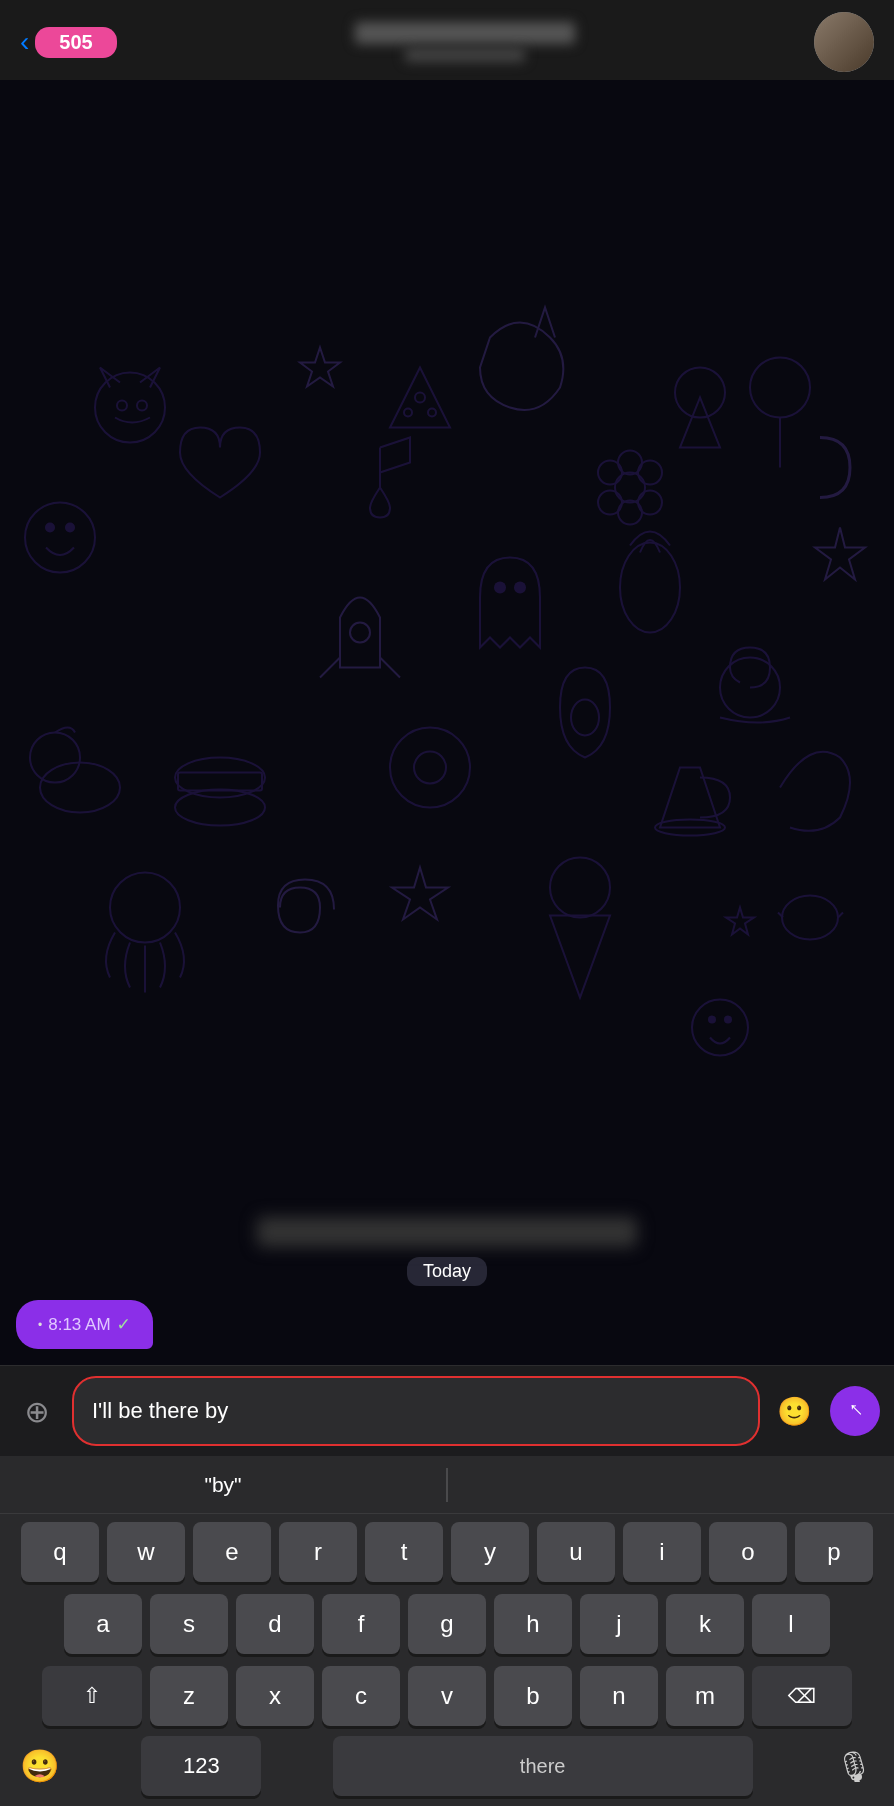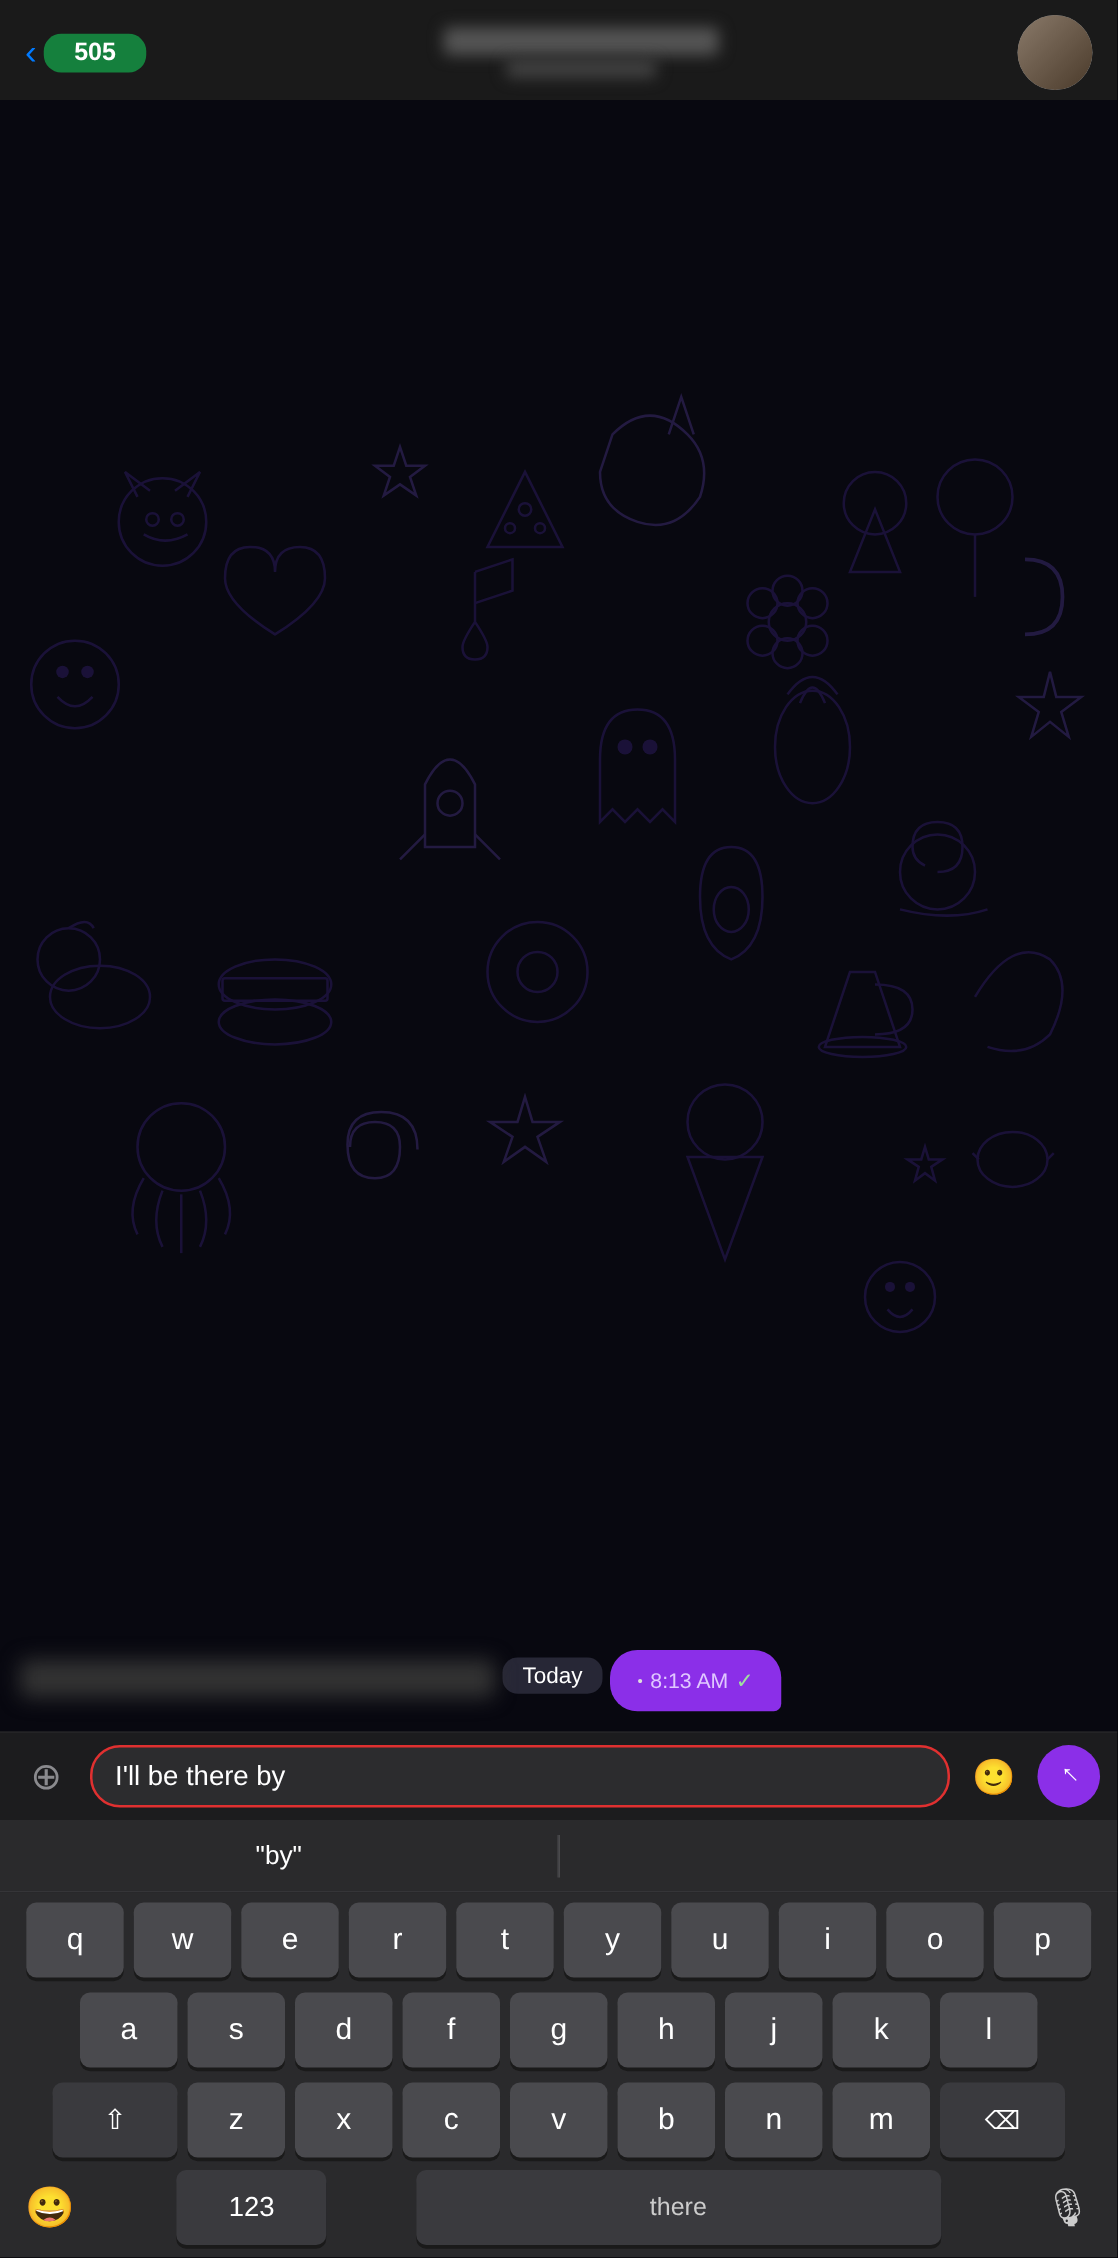--- a/index.html
+++ b/index.html
@@ -40,7 +40,7 @@
     }
 
     .back-badge {
-      background: #15803d;
+      background: #ec4899;
       color: #fff;
       border-radius: 14px;
       padding: 4px 24px;

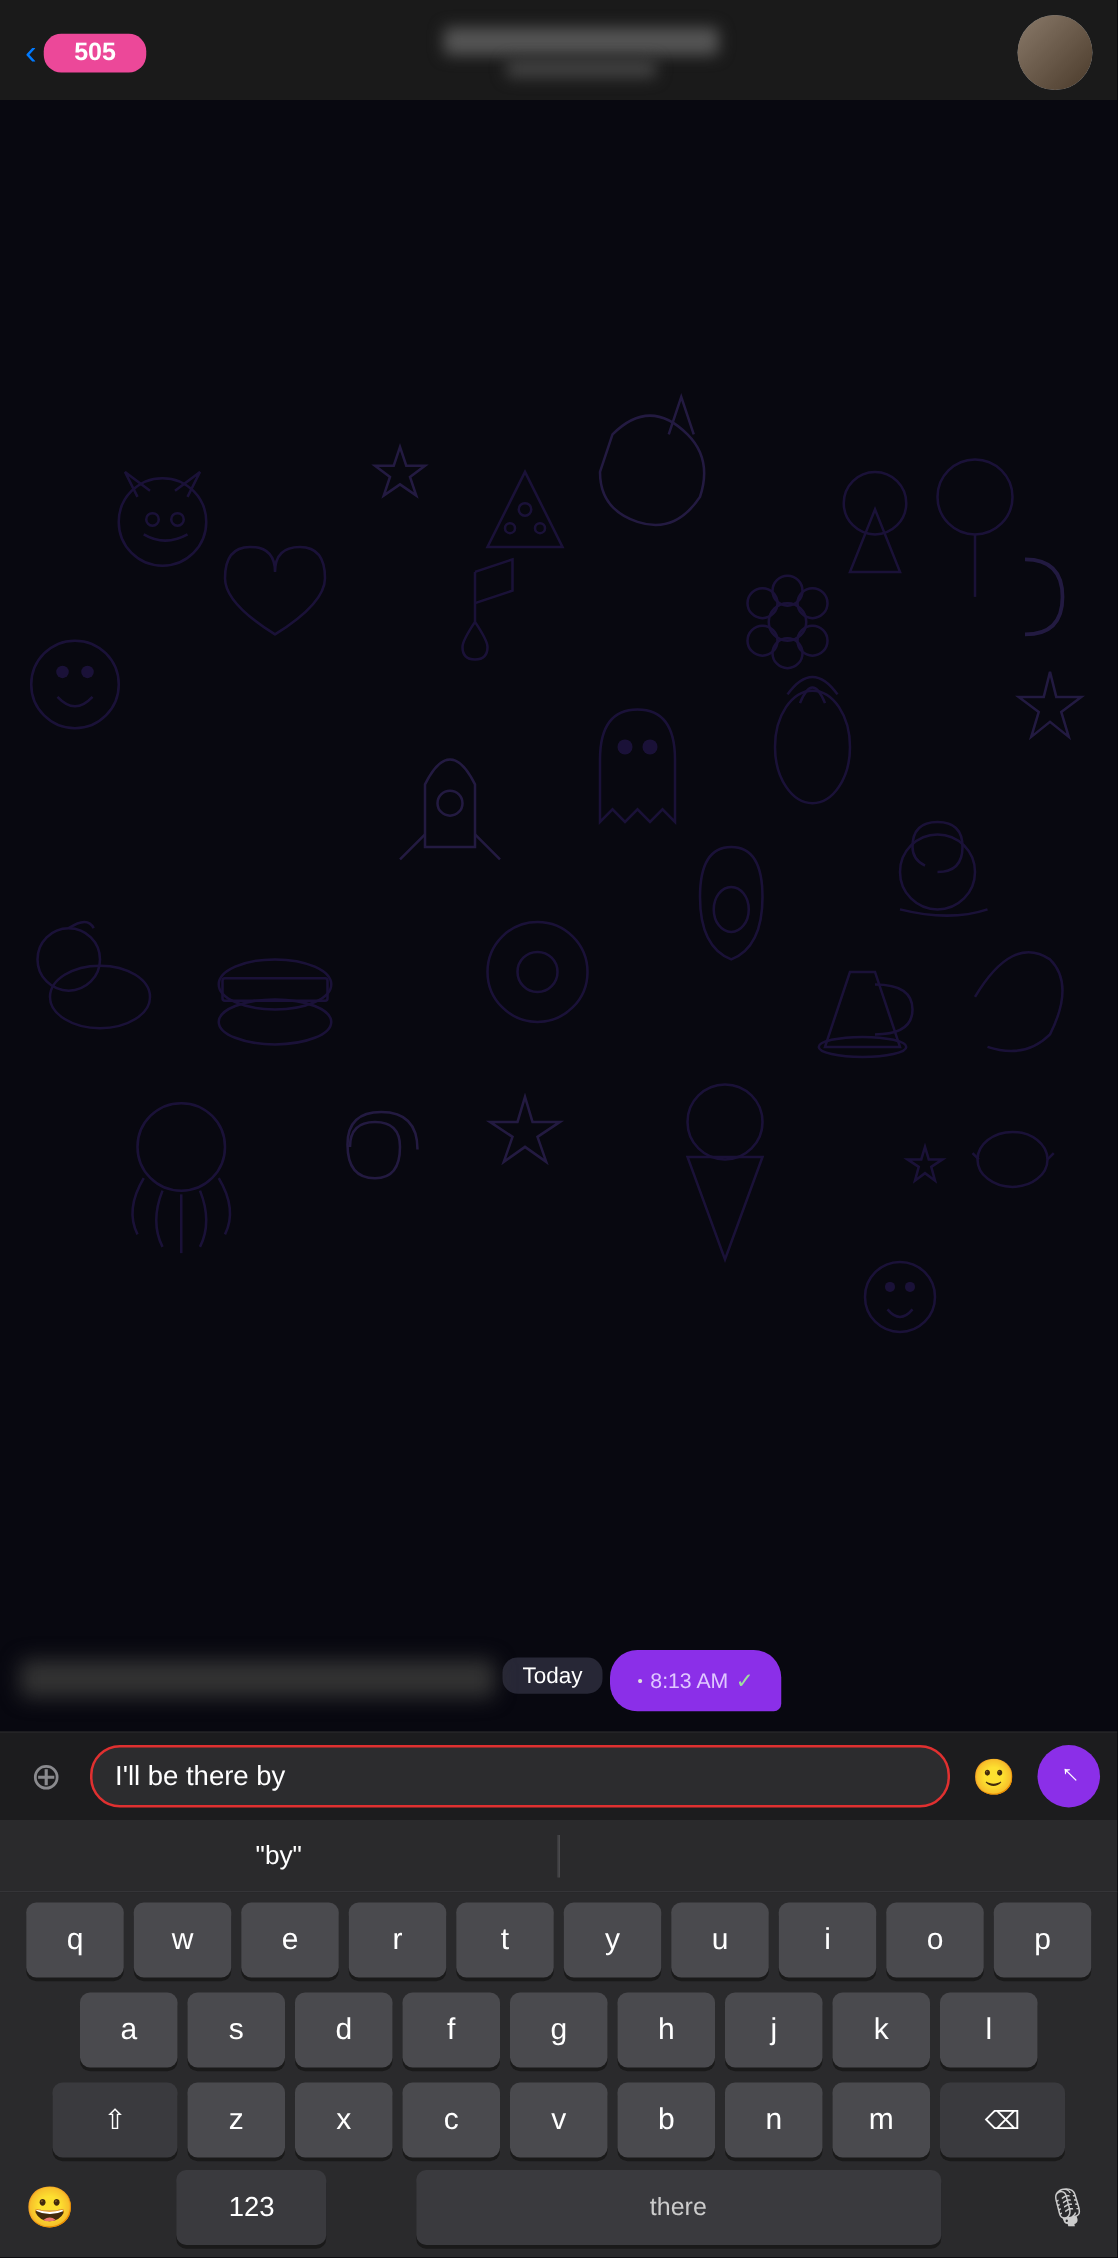--- a/index.html
+++ b/index.html
@@ -121,7 +121,7 @@
       right: 0;
       padding: 10px 16px 16px;
       display: flex;
-      flex-direction: row;
+      flex-direction: column;
       align-items: flex-start;
       gap: 6px;
     }

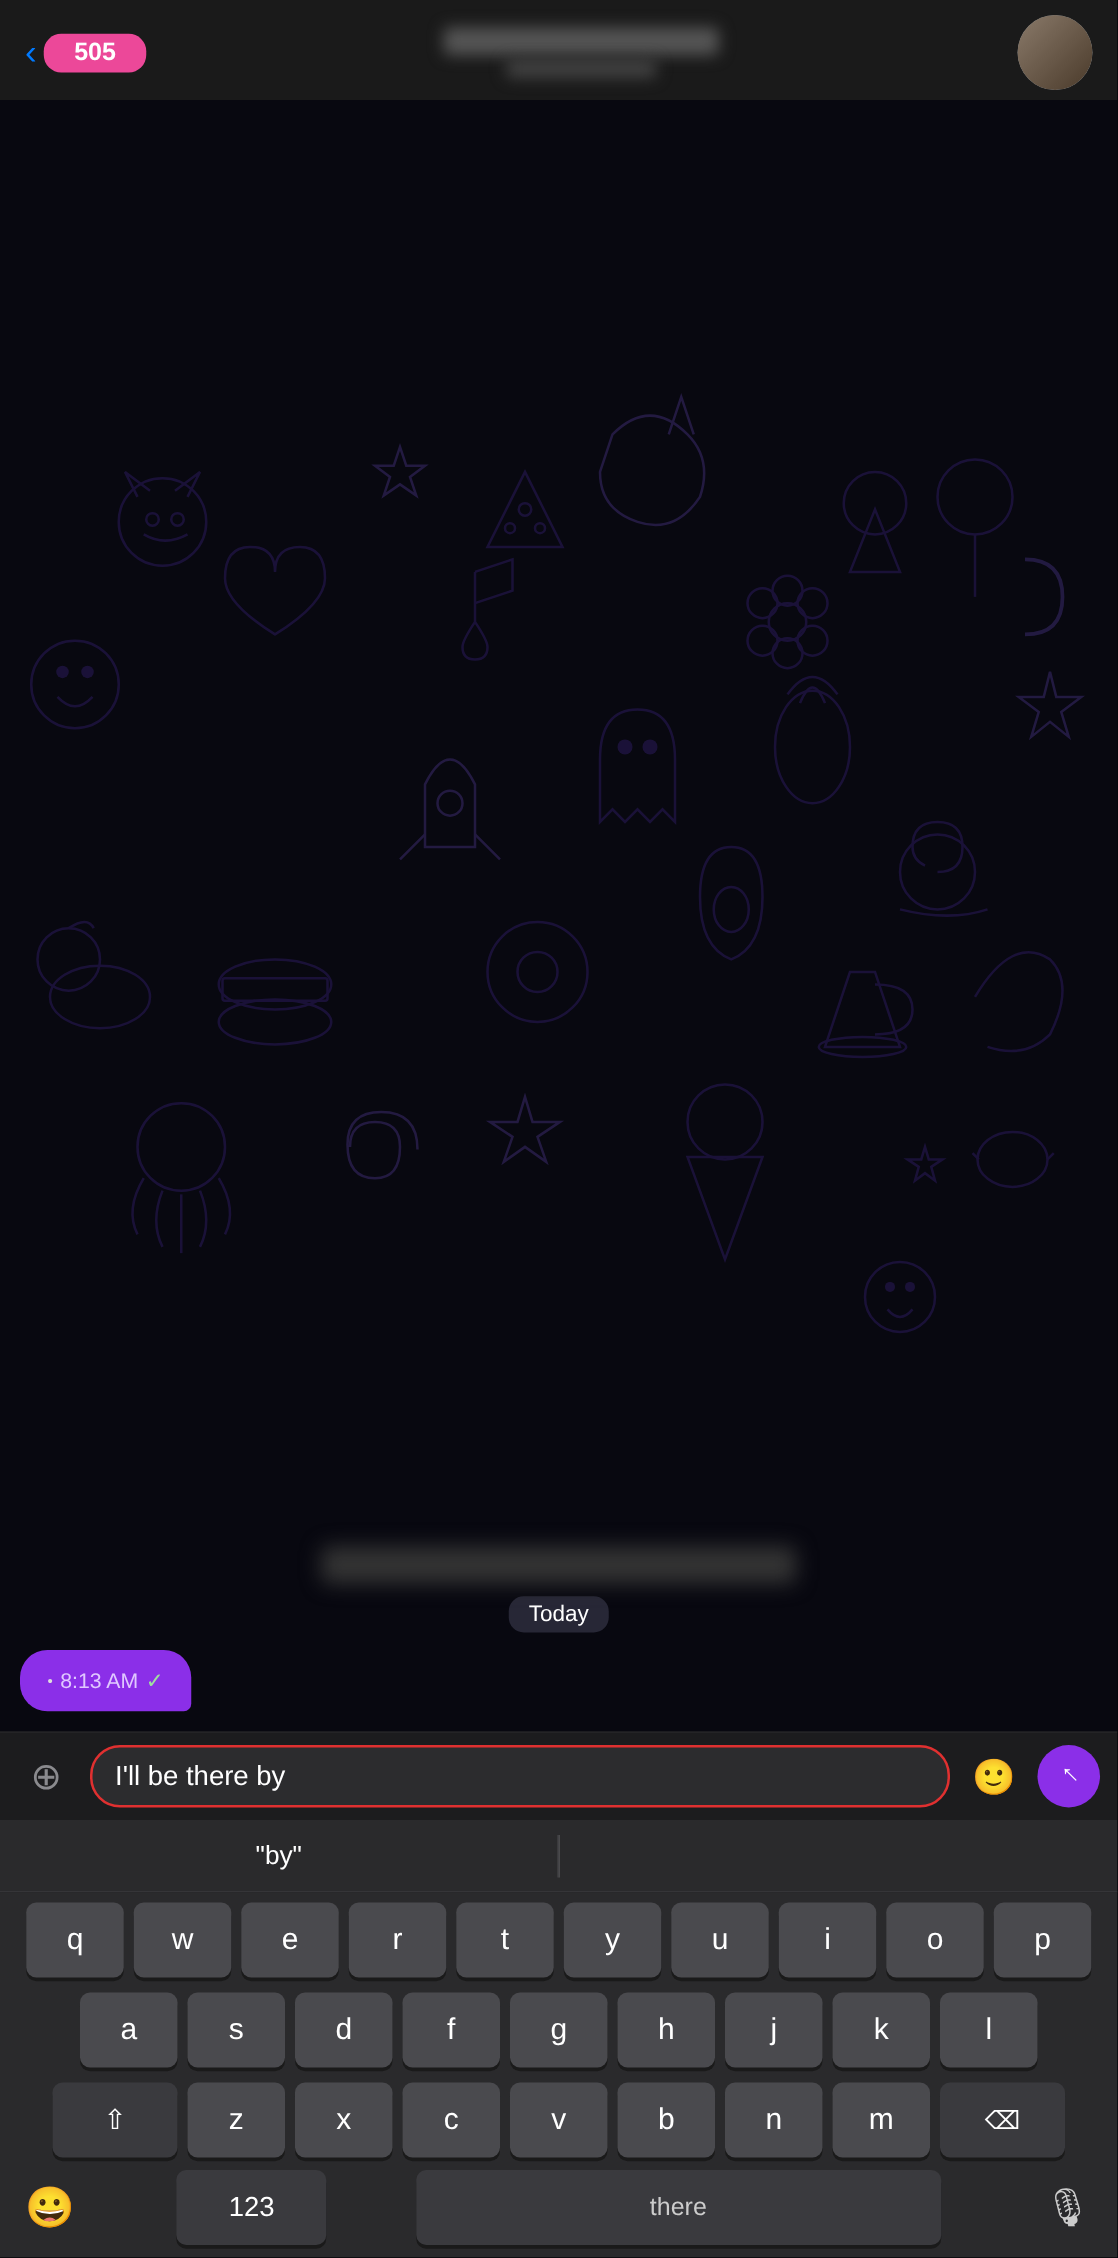--- a/index.html
+++ b/index.html
@@ -209,7 +209,7 @@
       border: 2.5px solid #e03030;
       border-radius: 24px;
       background: #2c2c2e;
-      padding: 10px 18px;
+      padding: 20px 18px;
       display: flex;
       align-items: center;
     }

